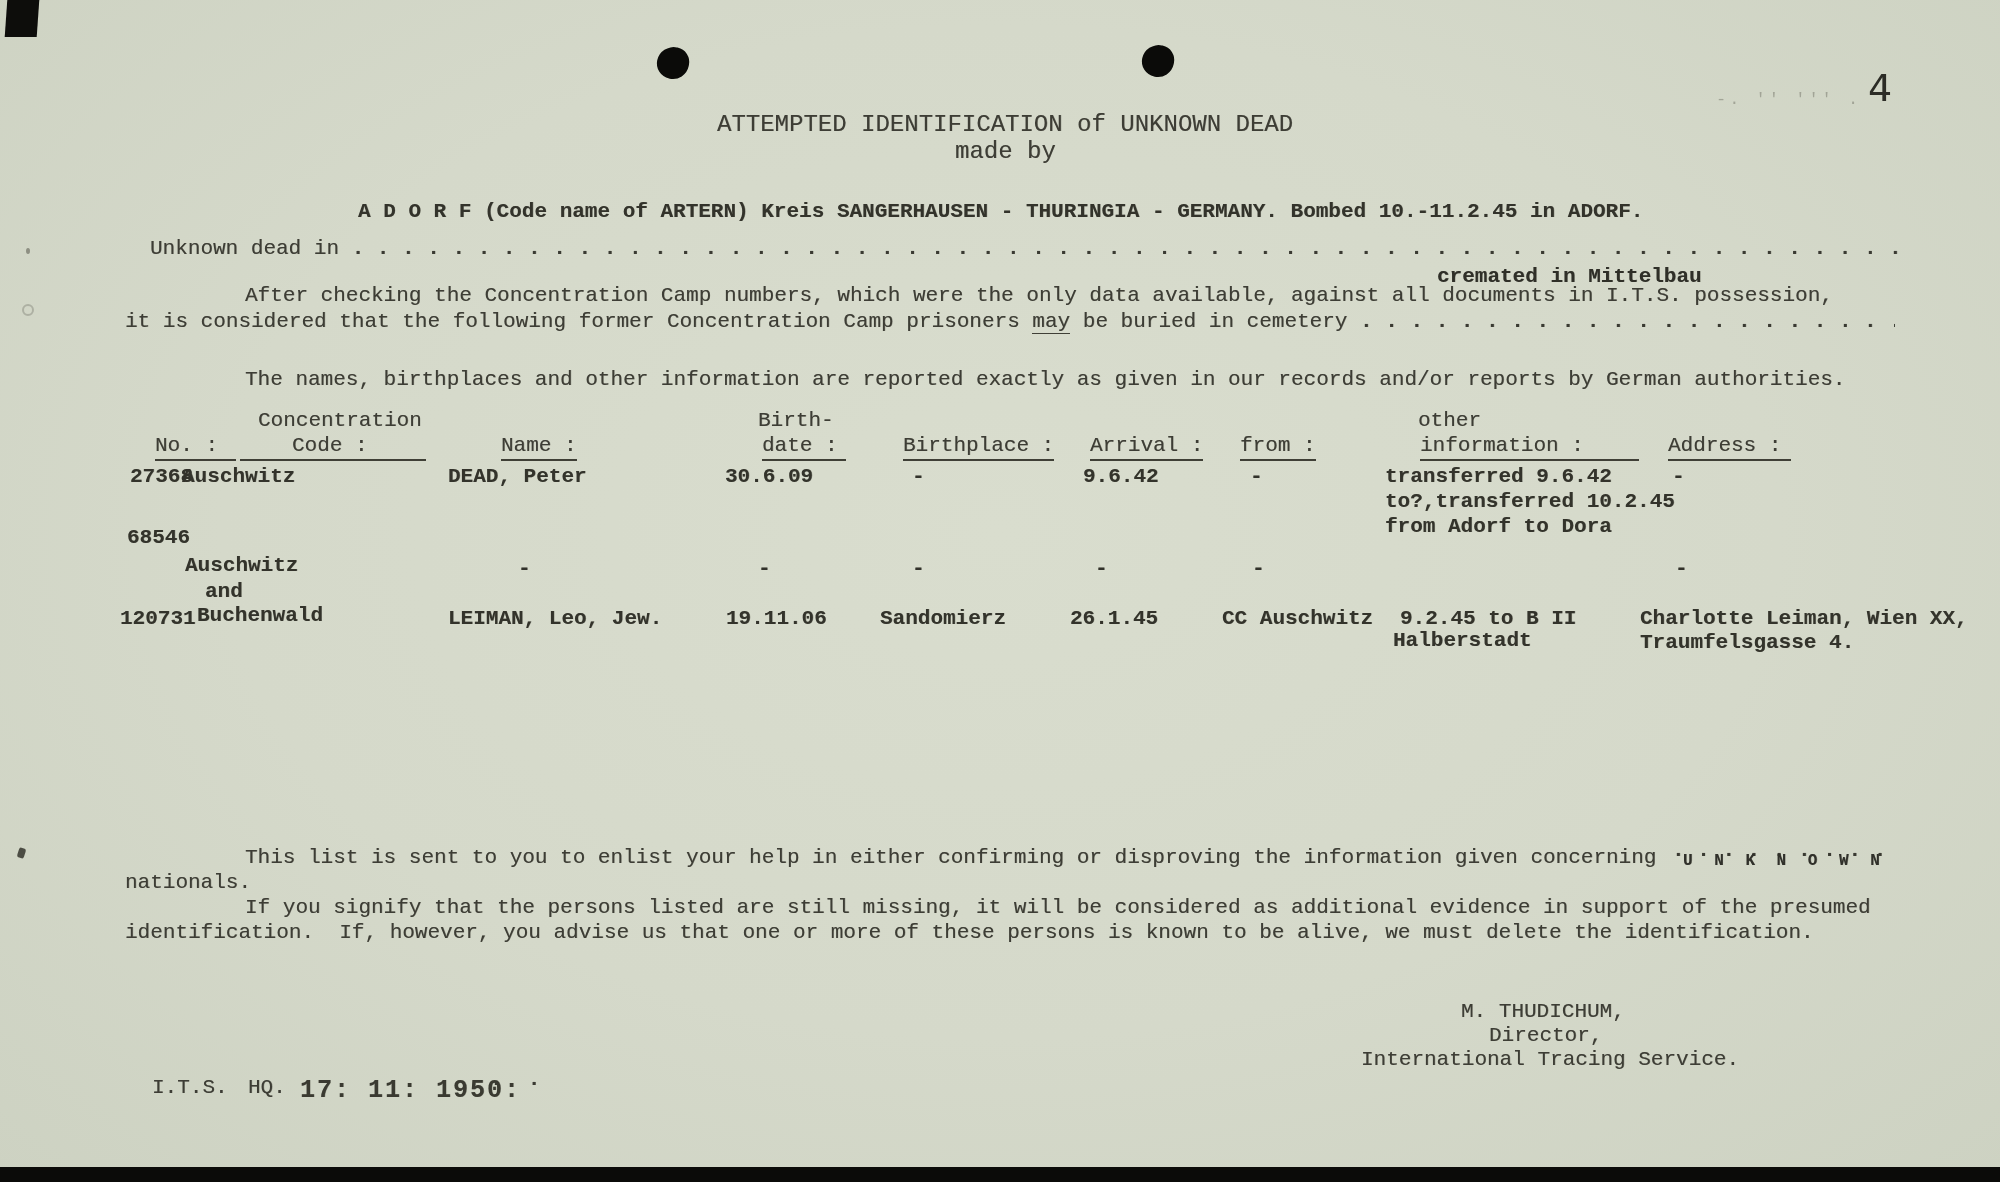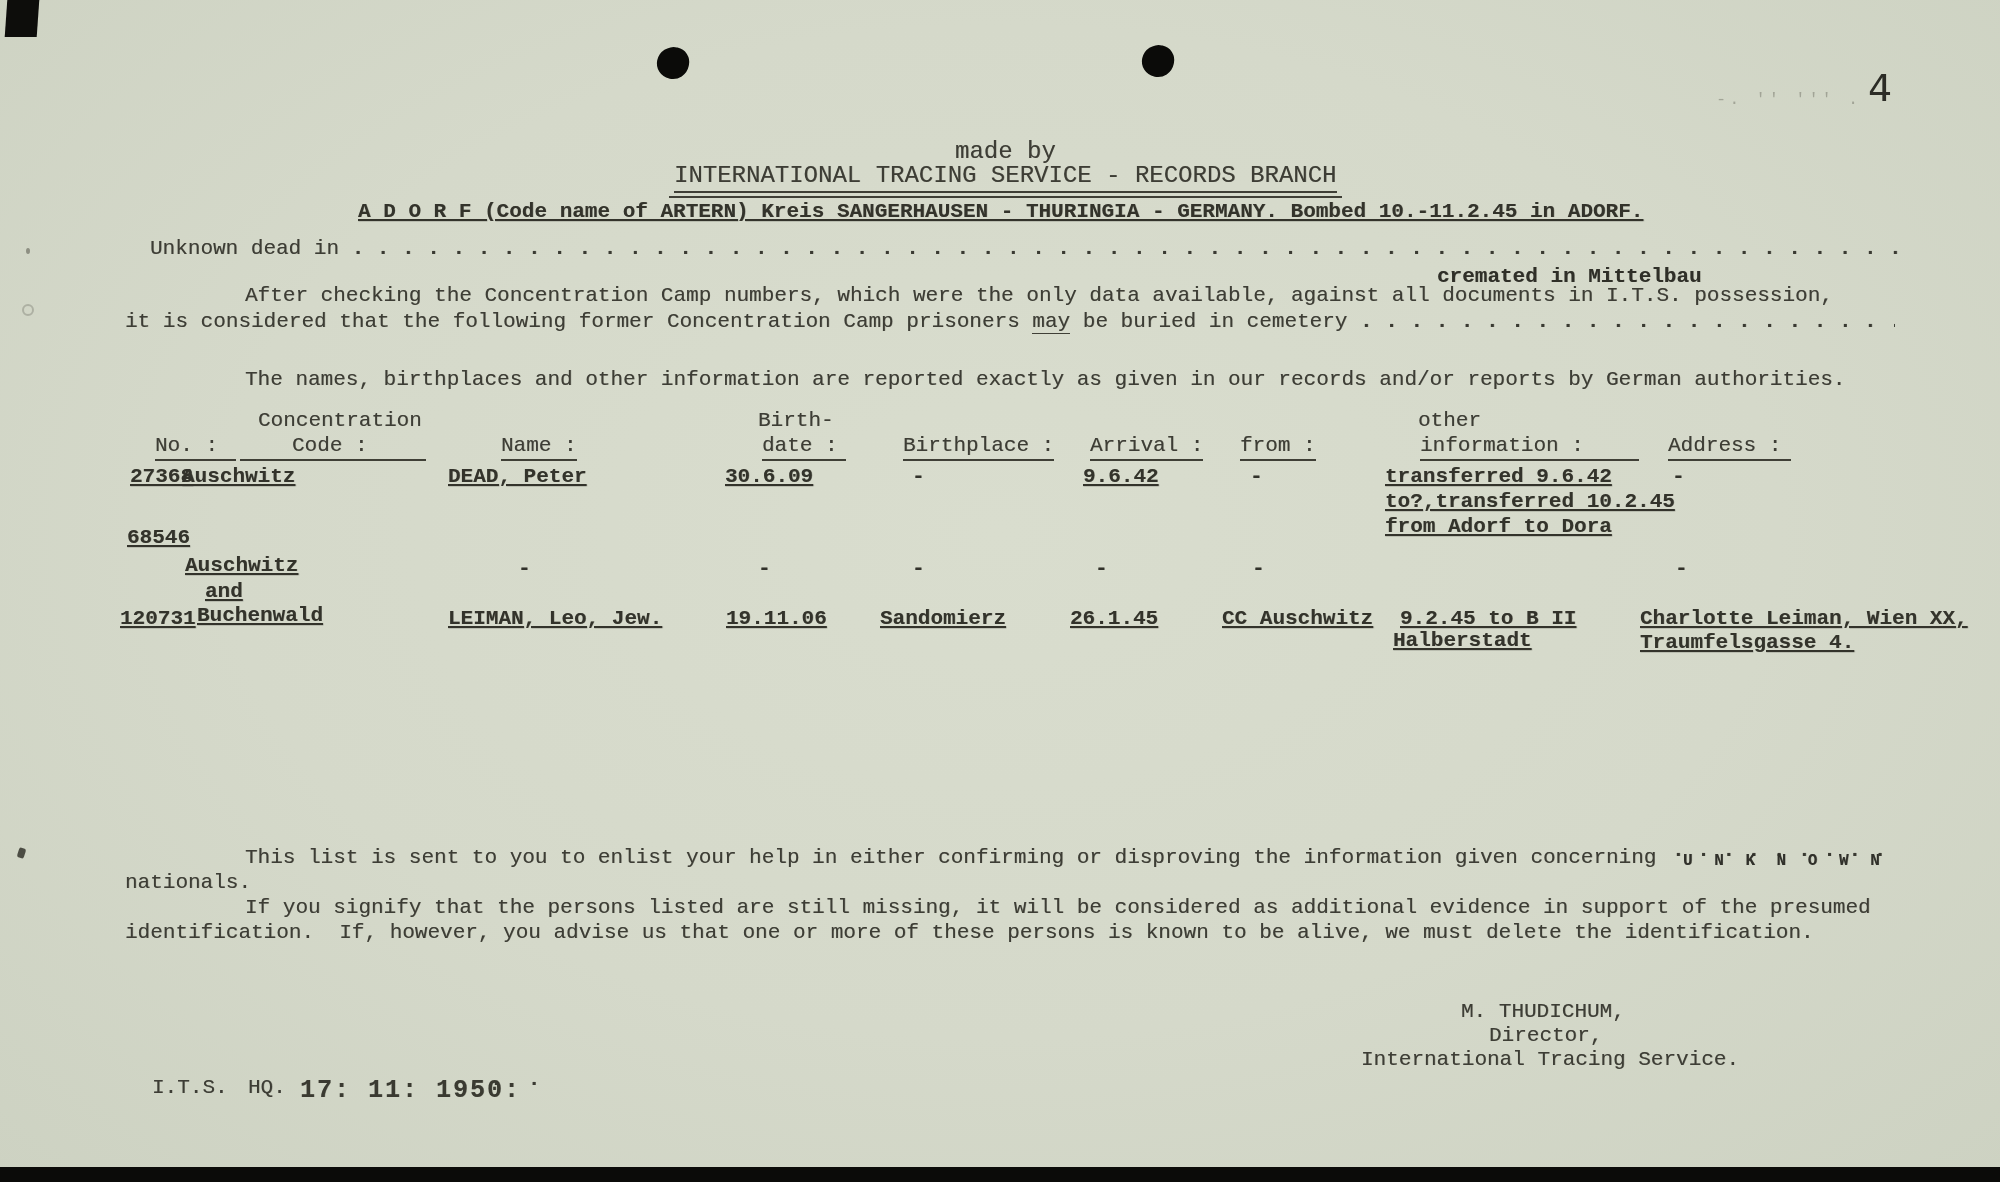--- a/index.html
+++ b/index.html
@@ -49,6 +49,7 @@
   <span class="faint">-.  ''  ''' .</span>
   <span class="pagenum">4</span>
 
+  <span class="t big" style="left:717px;top:111px">ATTEMPTED IDENTIFICATION of UNKNOWN DEAD</span>
   <span class="t big" style="left:955px;top:138px">made by</span>
   <span class="t big u2" style="left:674px;top:162px">INTERNATIONAL TRACING SERVICE - RECORDS BRANCH</span>
 

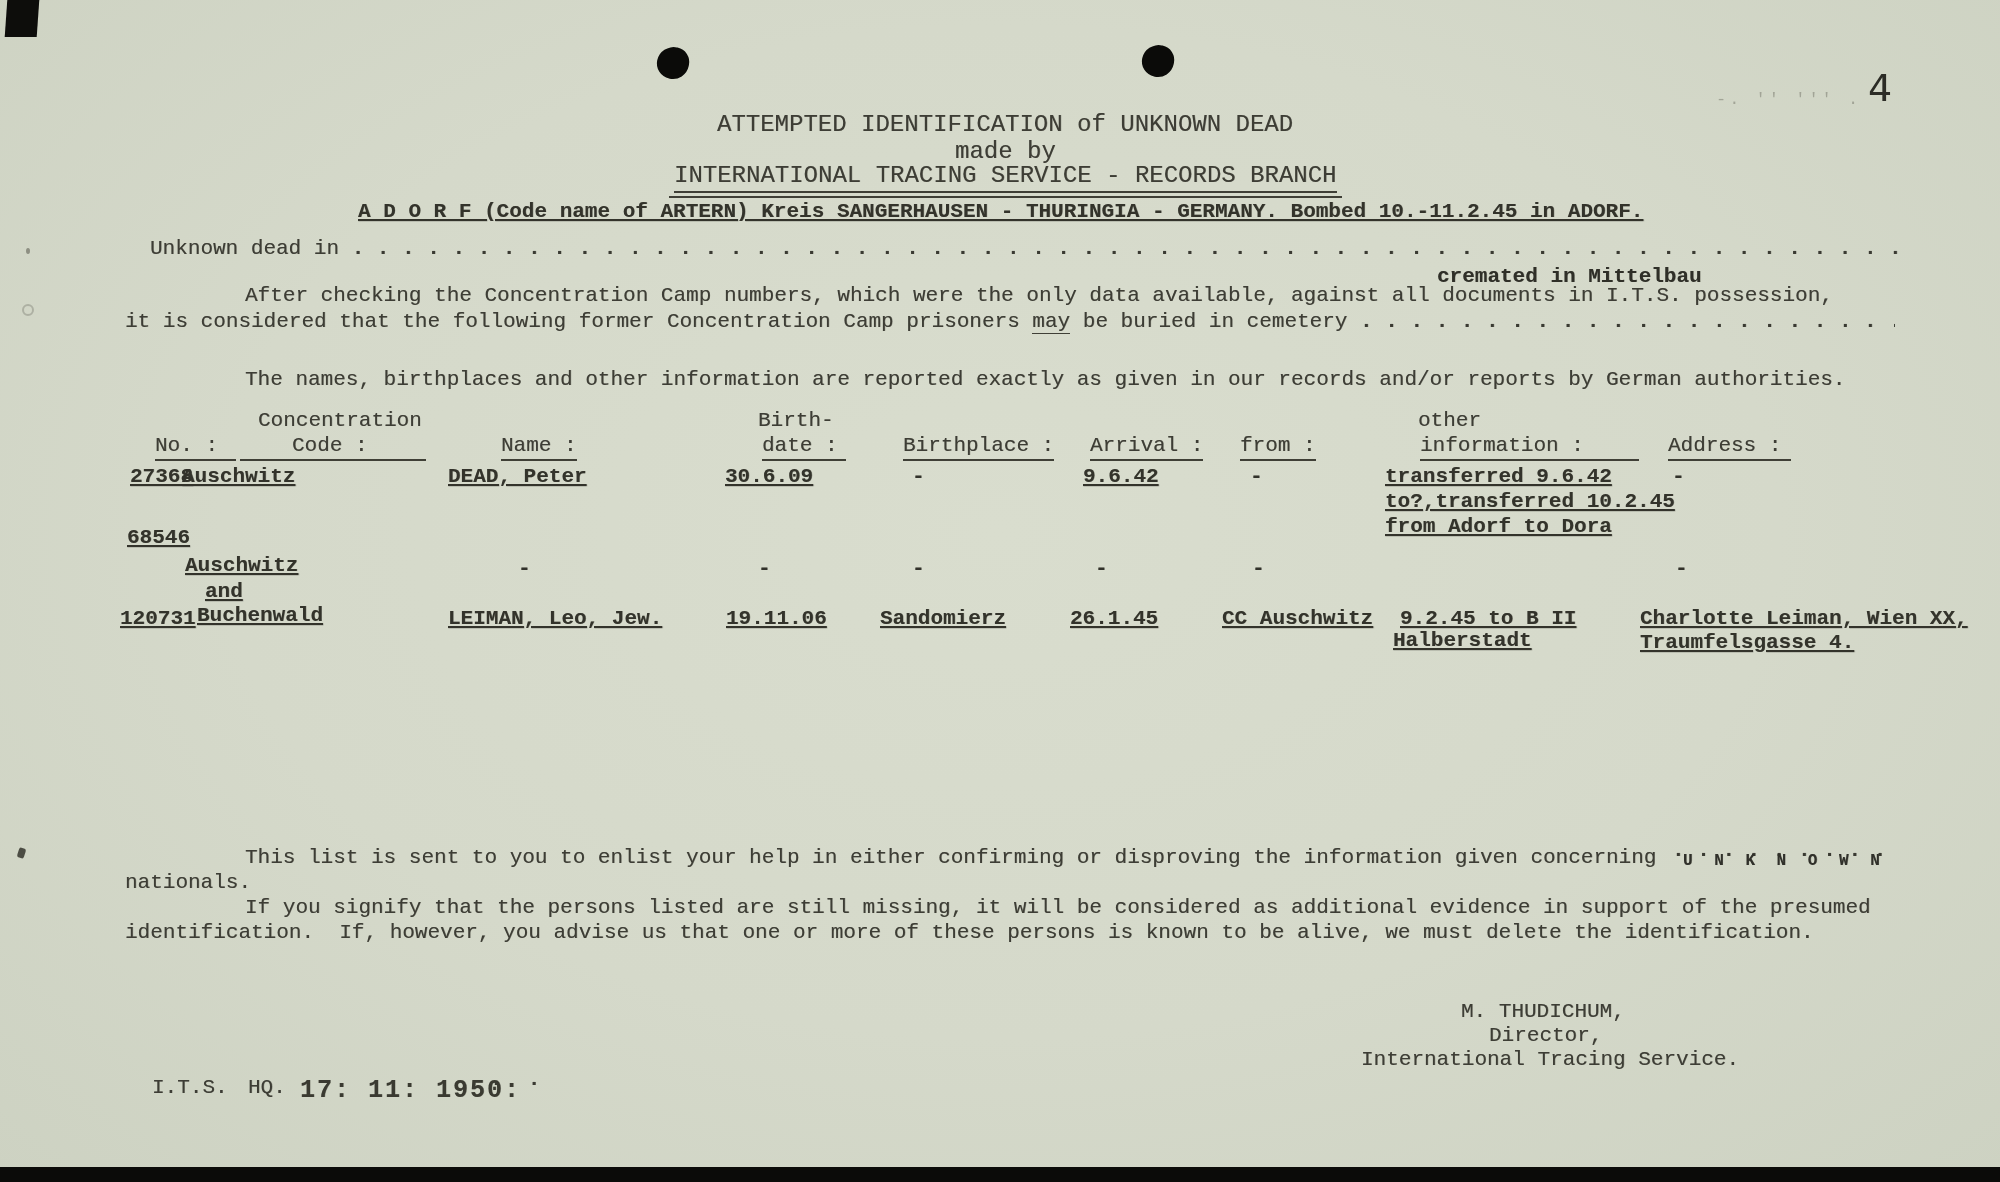--- a/index.html
+++ b/index.html
@@ -51,7 +51,6 @@
 
   <span class="t big" style="left:717px;top:111px">ATTEMPTED IDENTIFICATION of UNKNOWN DEAD</span>
   <span class="t big" style="left:955px;top:138px">made by</span>
-  <span class="t big u2" style="left:674px;top:162px">INTERNATIONAL TRACING SERVICE - RECORDS BRANCH</span>
 
   <span class="t b" style="left:358px;top:200px">A D O R F (Code name of ARTERN) Kreis SANGERHAUSEN - THURINGIA - GERMANY. Bombed 10.-11.2.45 in ADORF.</span>
 

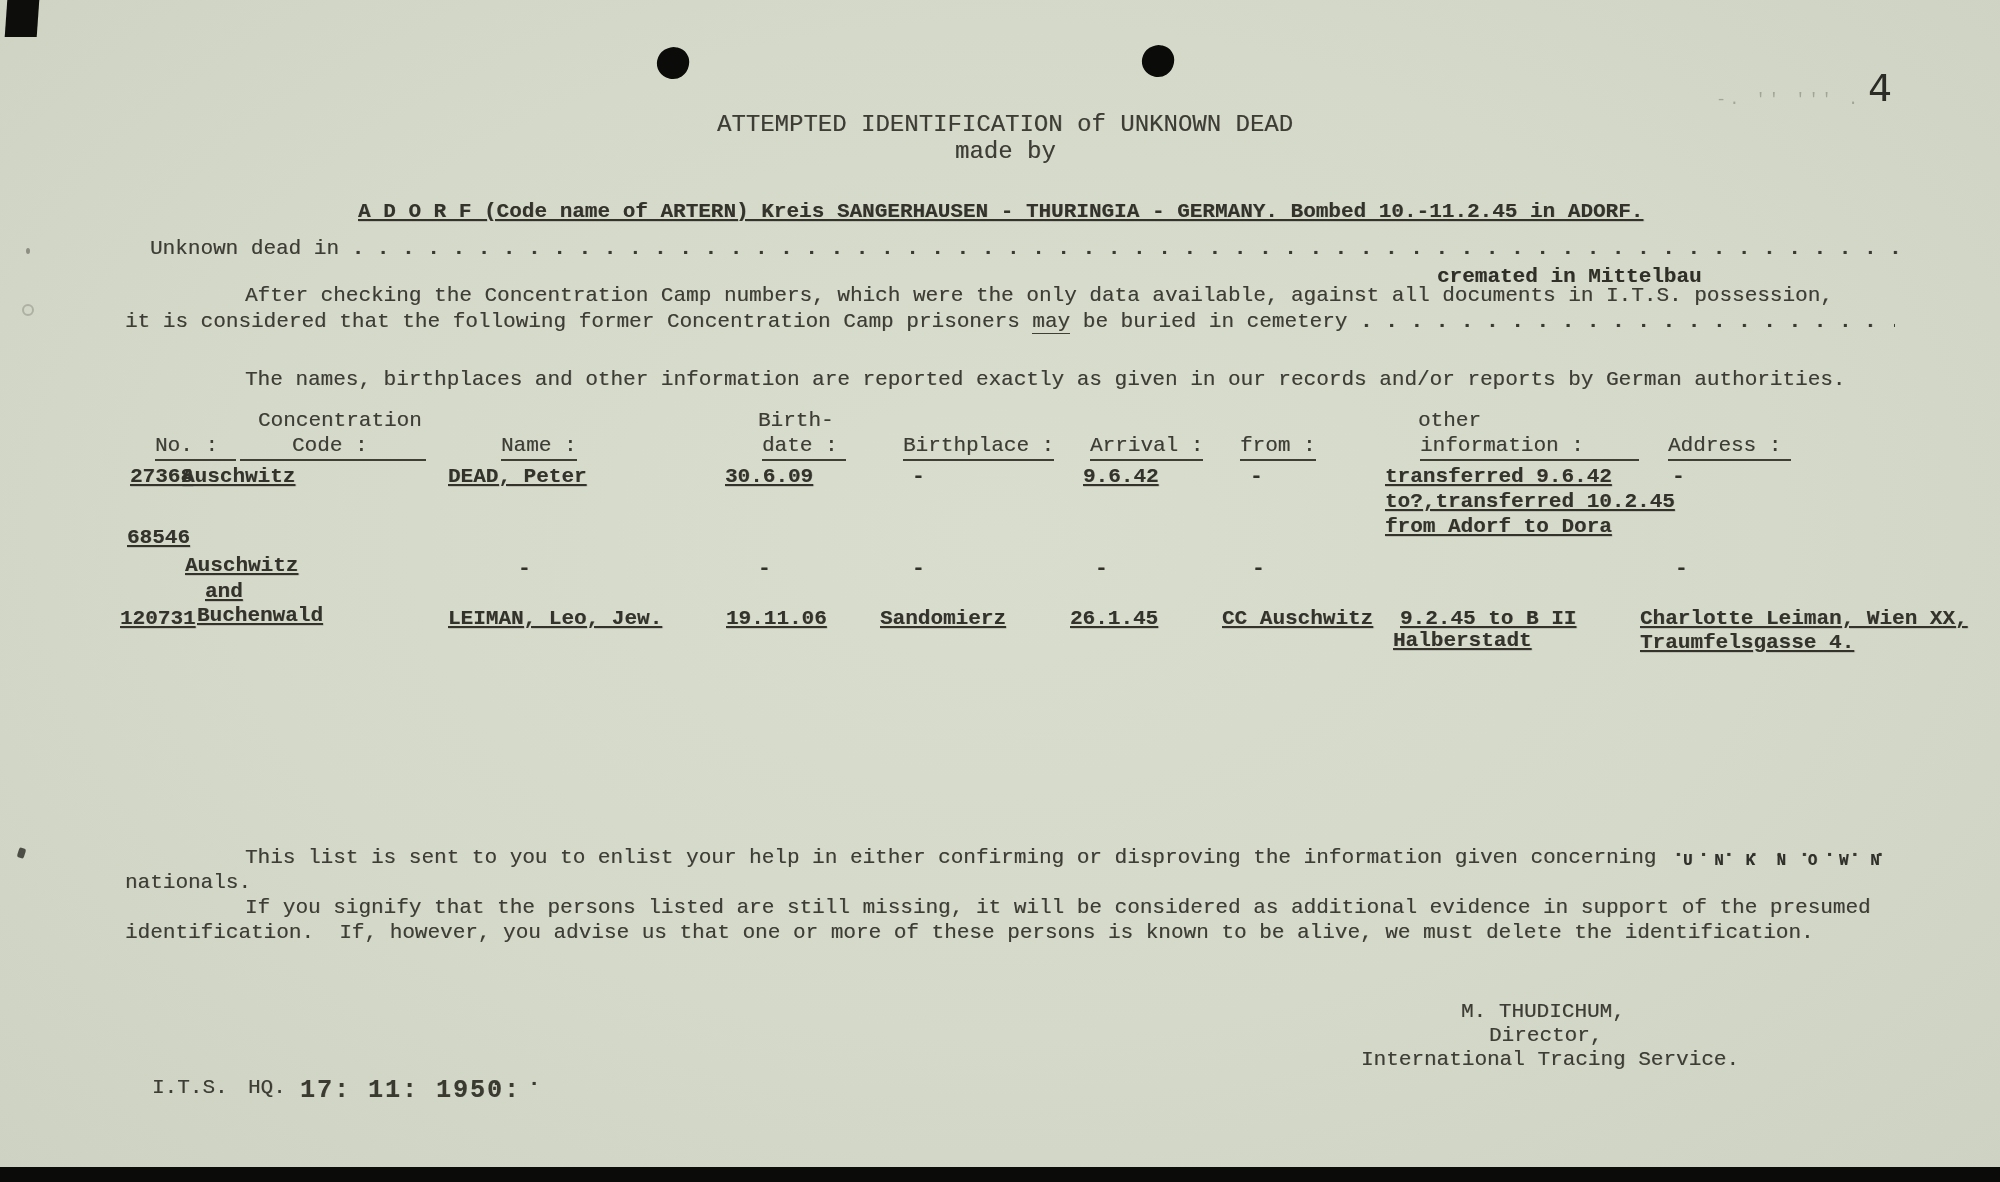--- a/index.html
+++ b/index.html
@@ -14,7 +14,7 @@
     text-shadow:0.4px 0.4px 0.5px rgba(58,58,48,0.45);
   }
   .big{font-size:24px;line-height:27px;}
-  .b{font-weight:700;color:#33332b;text-decoration:underline;}
+  .b{font-weight:700;color:#33332b;}
   .u{border-bottom:2px solid #3f3f36;padding-bottom:1px;}
   .u2{border-bottom:2px solid #3f3f36;padding-bottom:2px;}
   .u2::after{content:"";position:absolute;left:-5px;right:-5px;bottom:-7px;height:2px;background:#3f3f36;}

